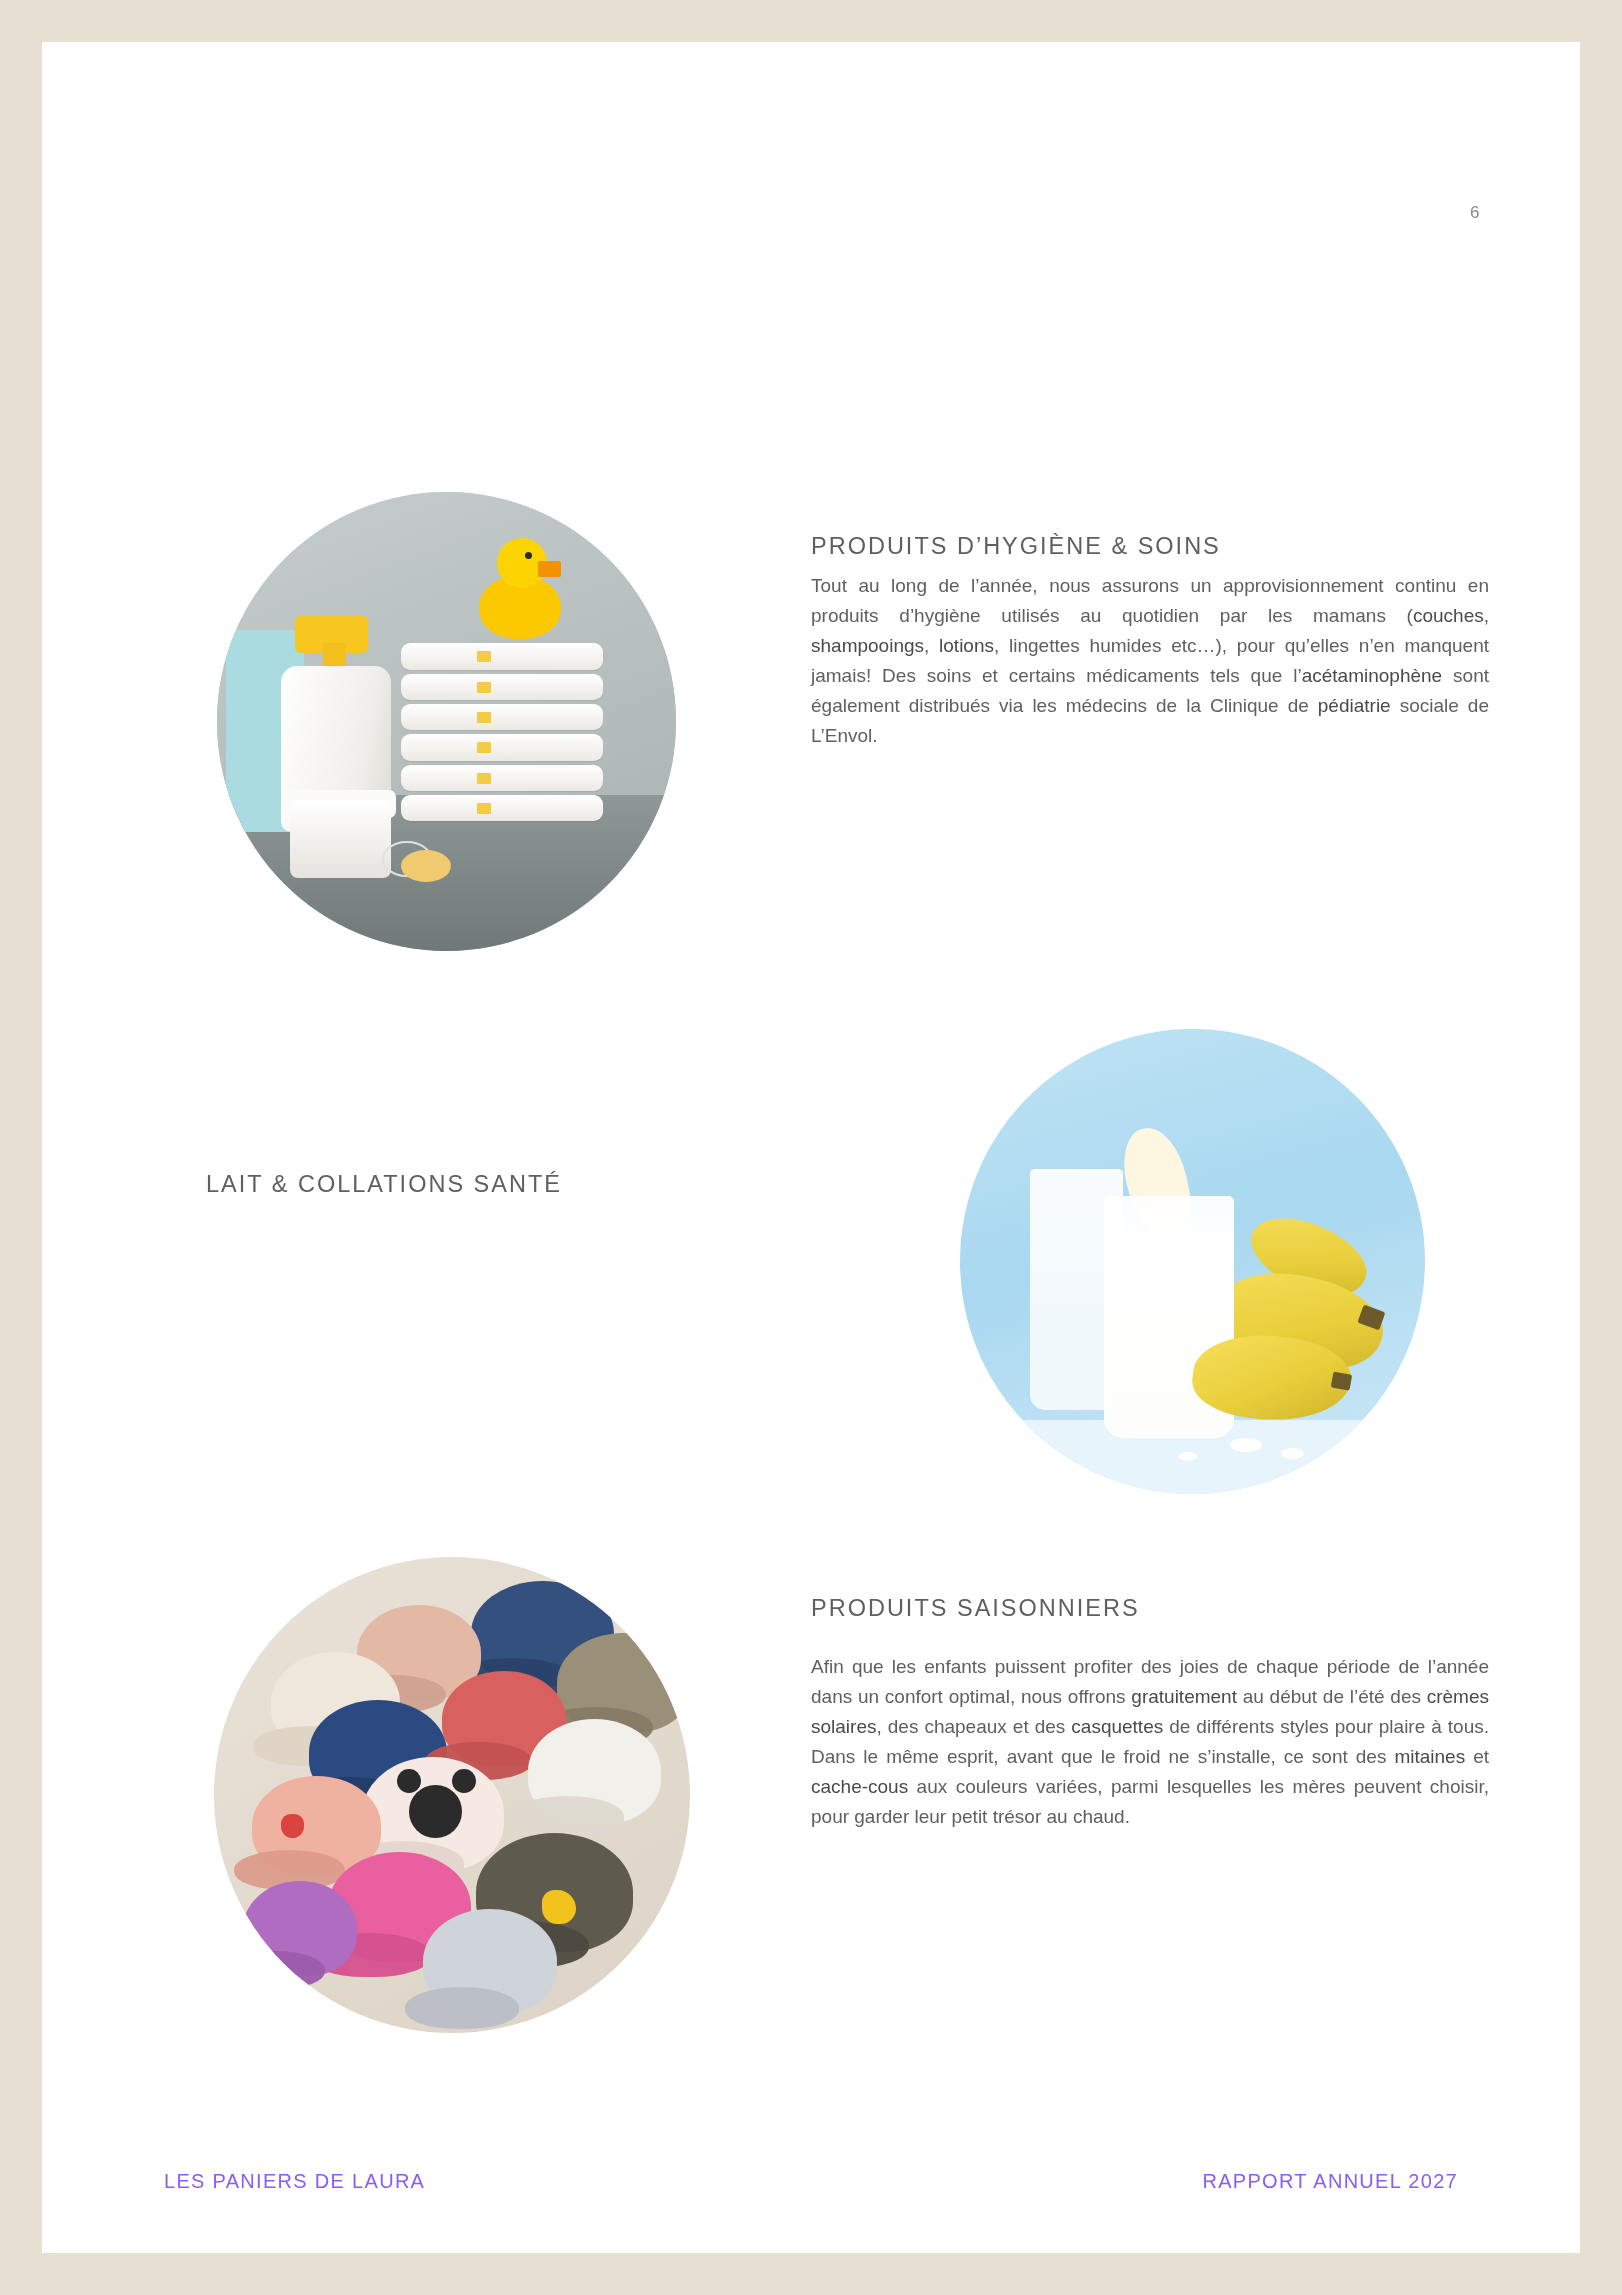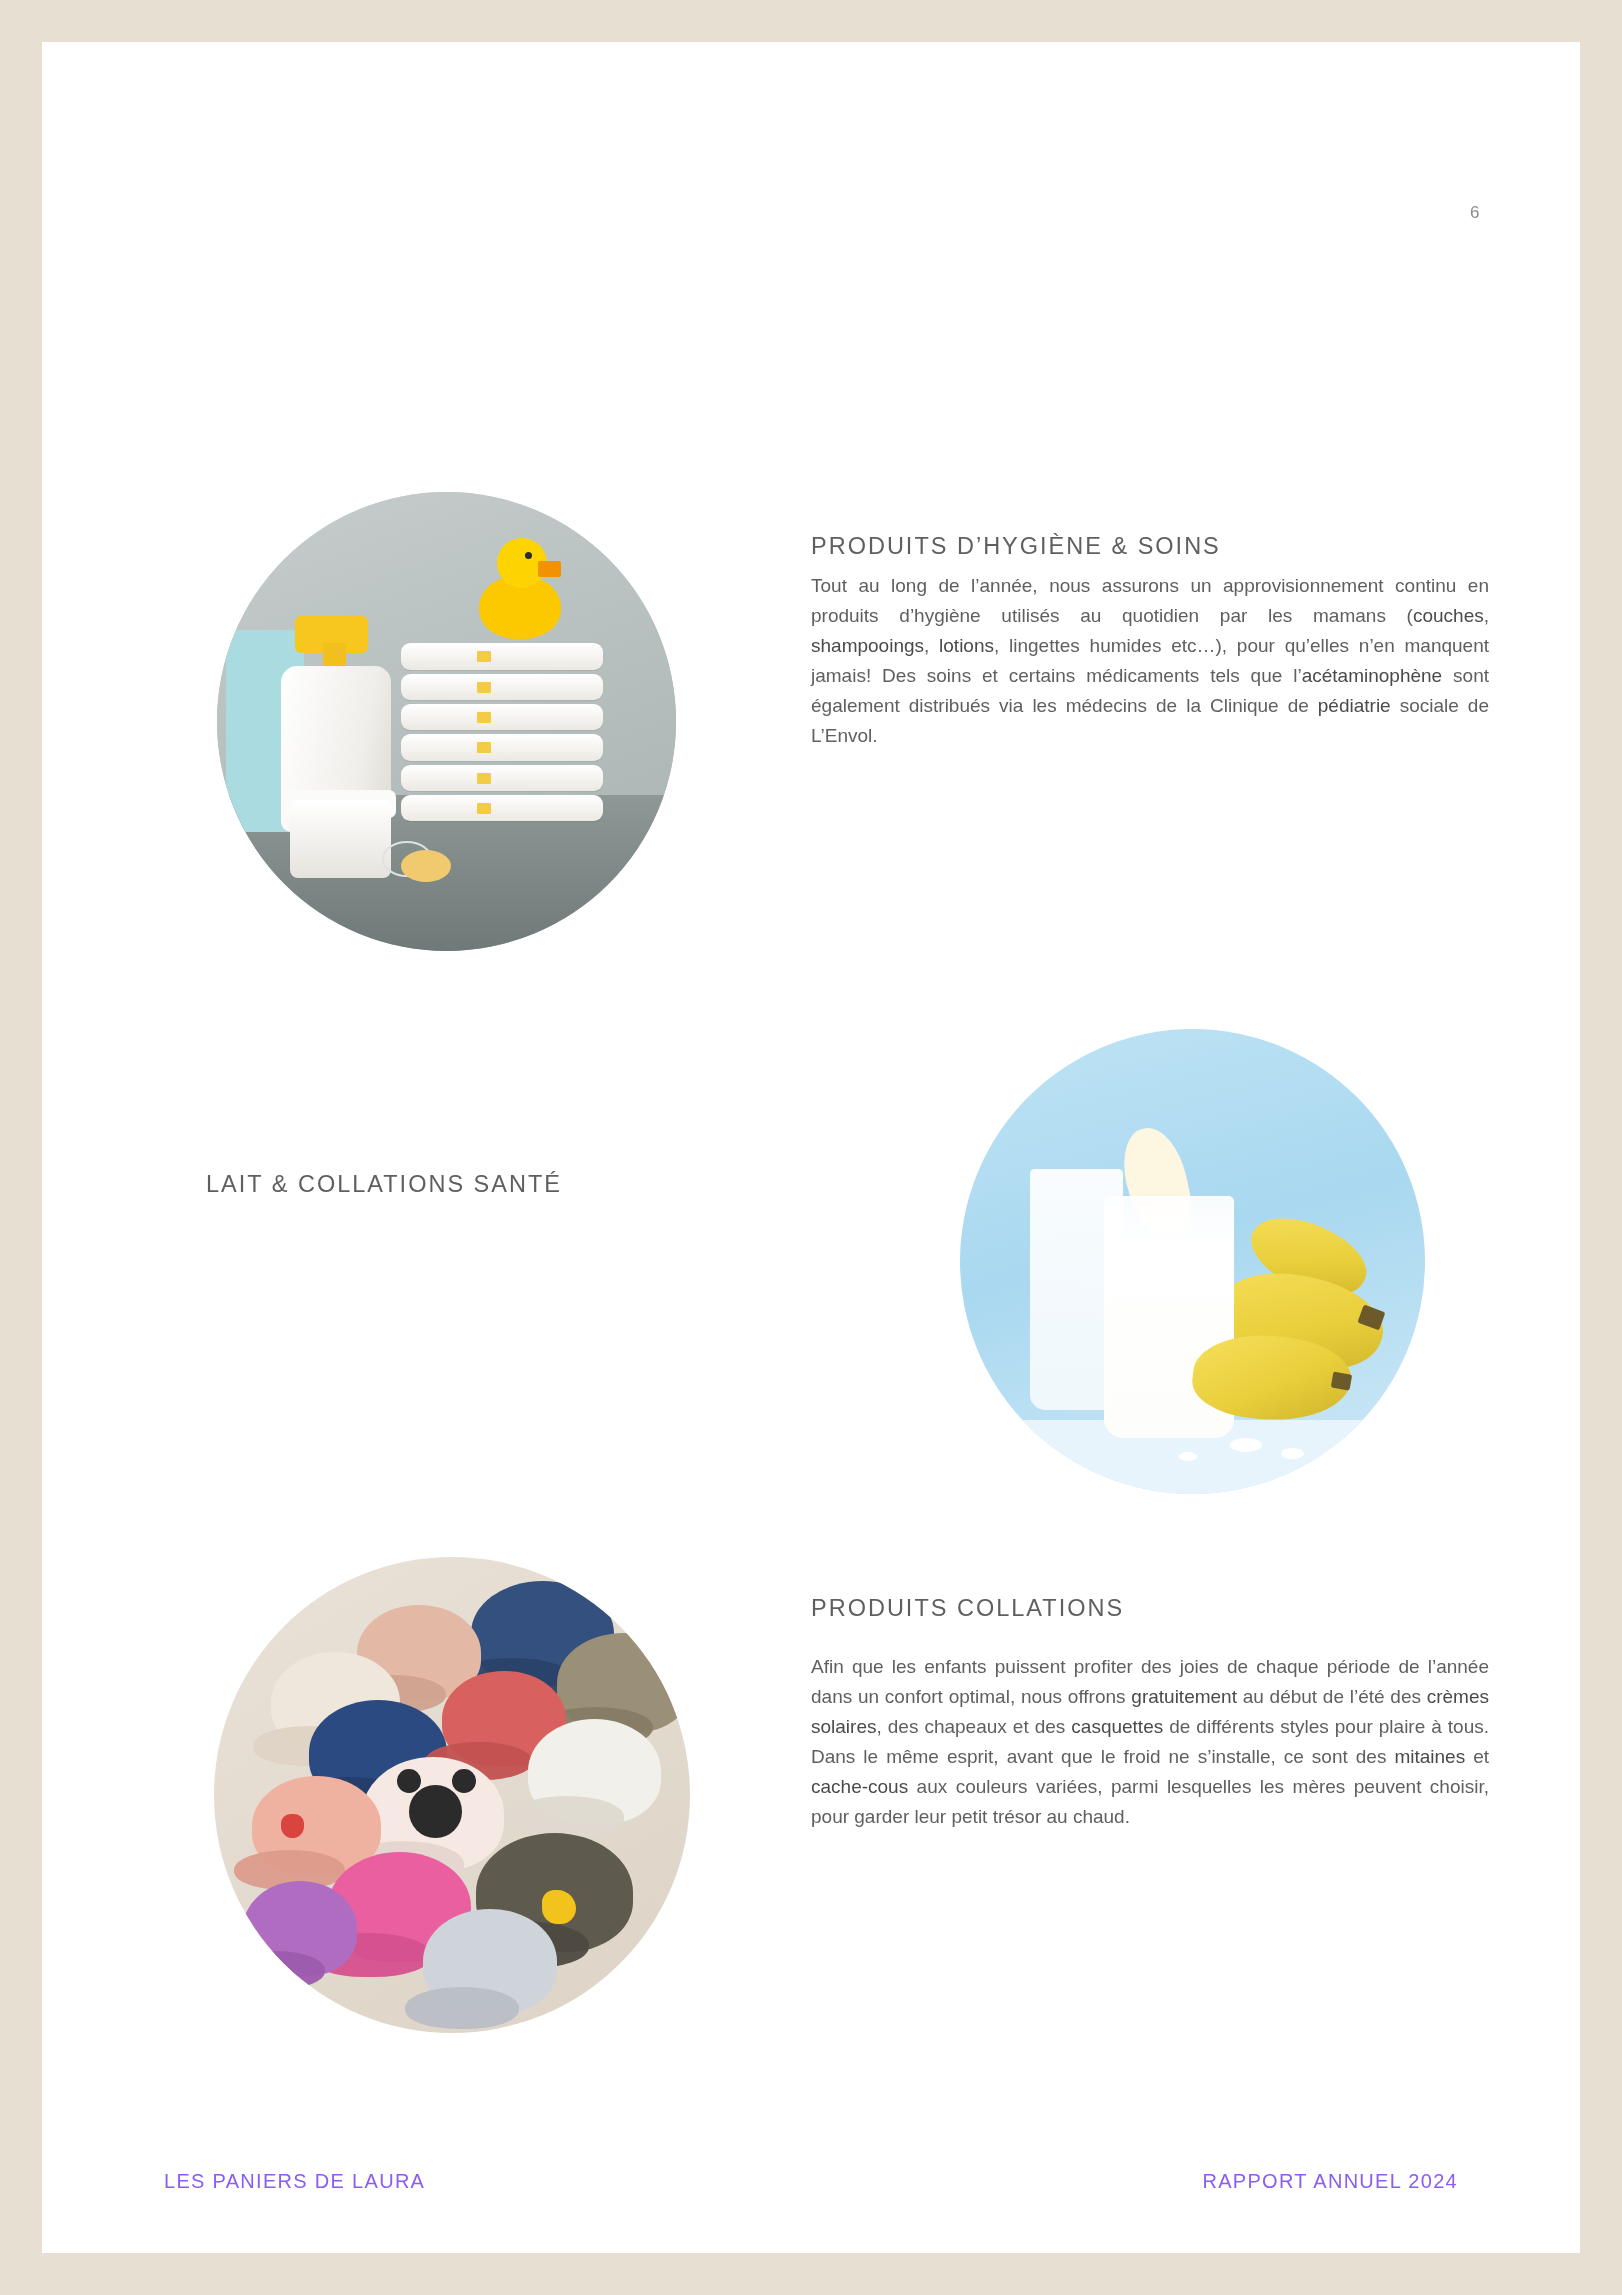--- a/index.html
+++ b/index.html
@@ -335,7 +335,7 @@
     <div style="position:absolute;left:14%;top:54%;width:5%;height:5%;background:#d9453e;border-radius:50% 50% 60% 60%;"></div>
   </div>
 
-  <h2 class="sec-heading" style="left:769px; top:1533px;">PRODUITS COLLATIONS</h2>
+  <h2 class="sec-heading" style="left:769px; top:1533px;">PRODUITS SAISONNIERS</h2>
   <p class="sec-body" id="body-saisonniers" style="left:769px; top:1591px; width:678px;"><span>Afin que les enfants puissent profiter des joies de chaque période de l’année dans un confort optimal, nous offrons </span><b>gratuitement</b><span> au début de l’été des </span><b>crèmes solaires</b><span>, des chapeaux et des </span><b>casquettes</b><span> de différents styles pour plaire  à tous. Dans le même esprit, avant que le froid ne s’installe, ce sont des </span><b>mitaines</b><span> et </span><b>cache-cous</b><span> aux couleurs variées, parmi lesquelles les mères peuvent choisir, pour garder leur petit trésor au chaud.</span></p>
 
   <div class="footer-left">LES PANIERS DE LAURA</div>

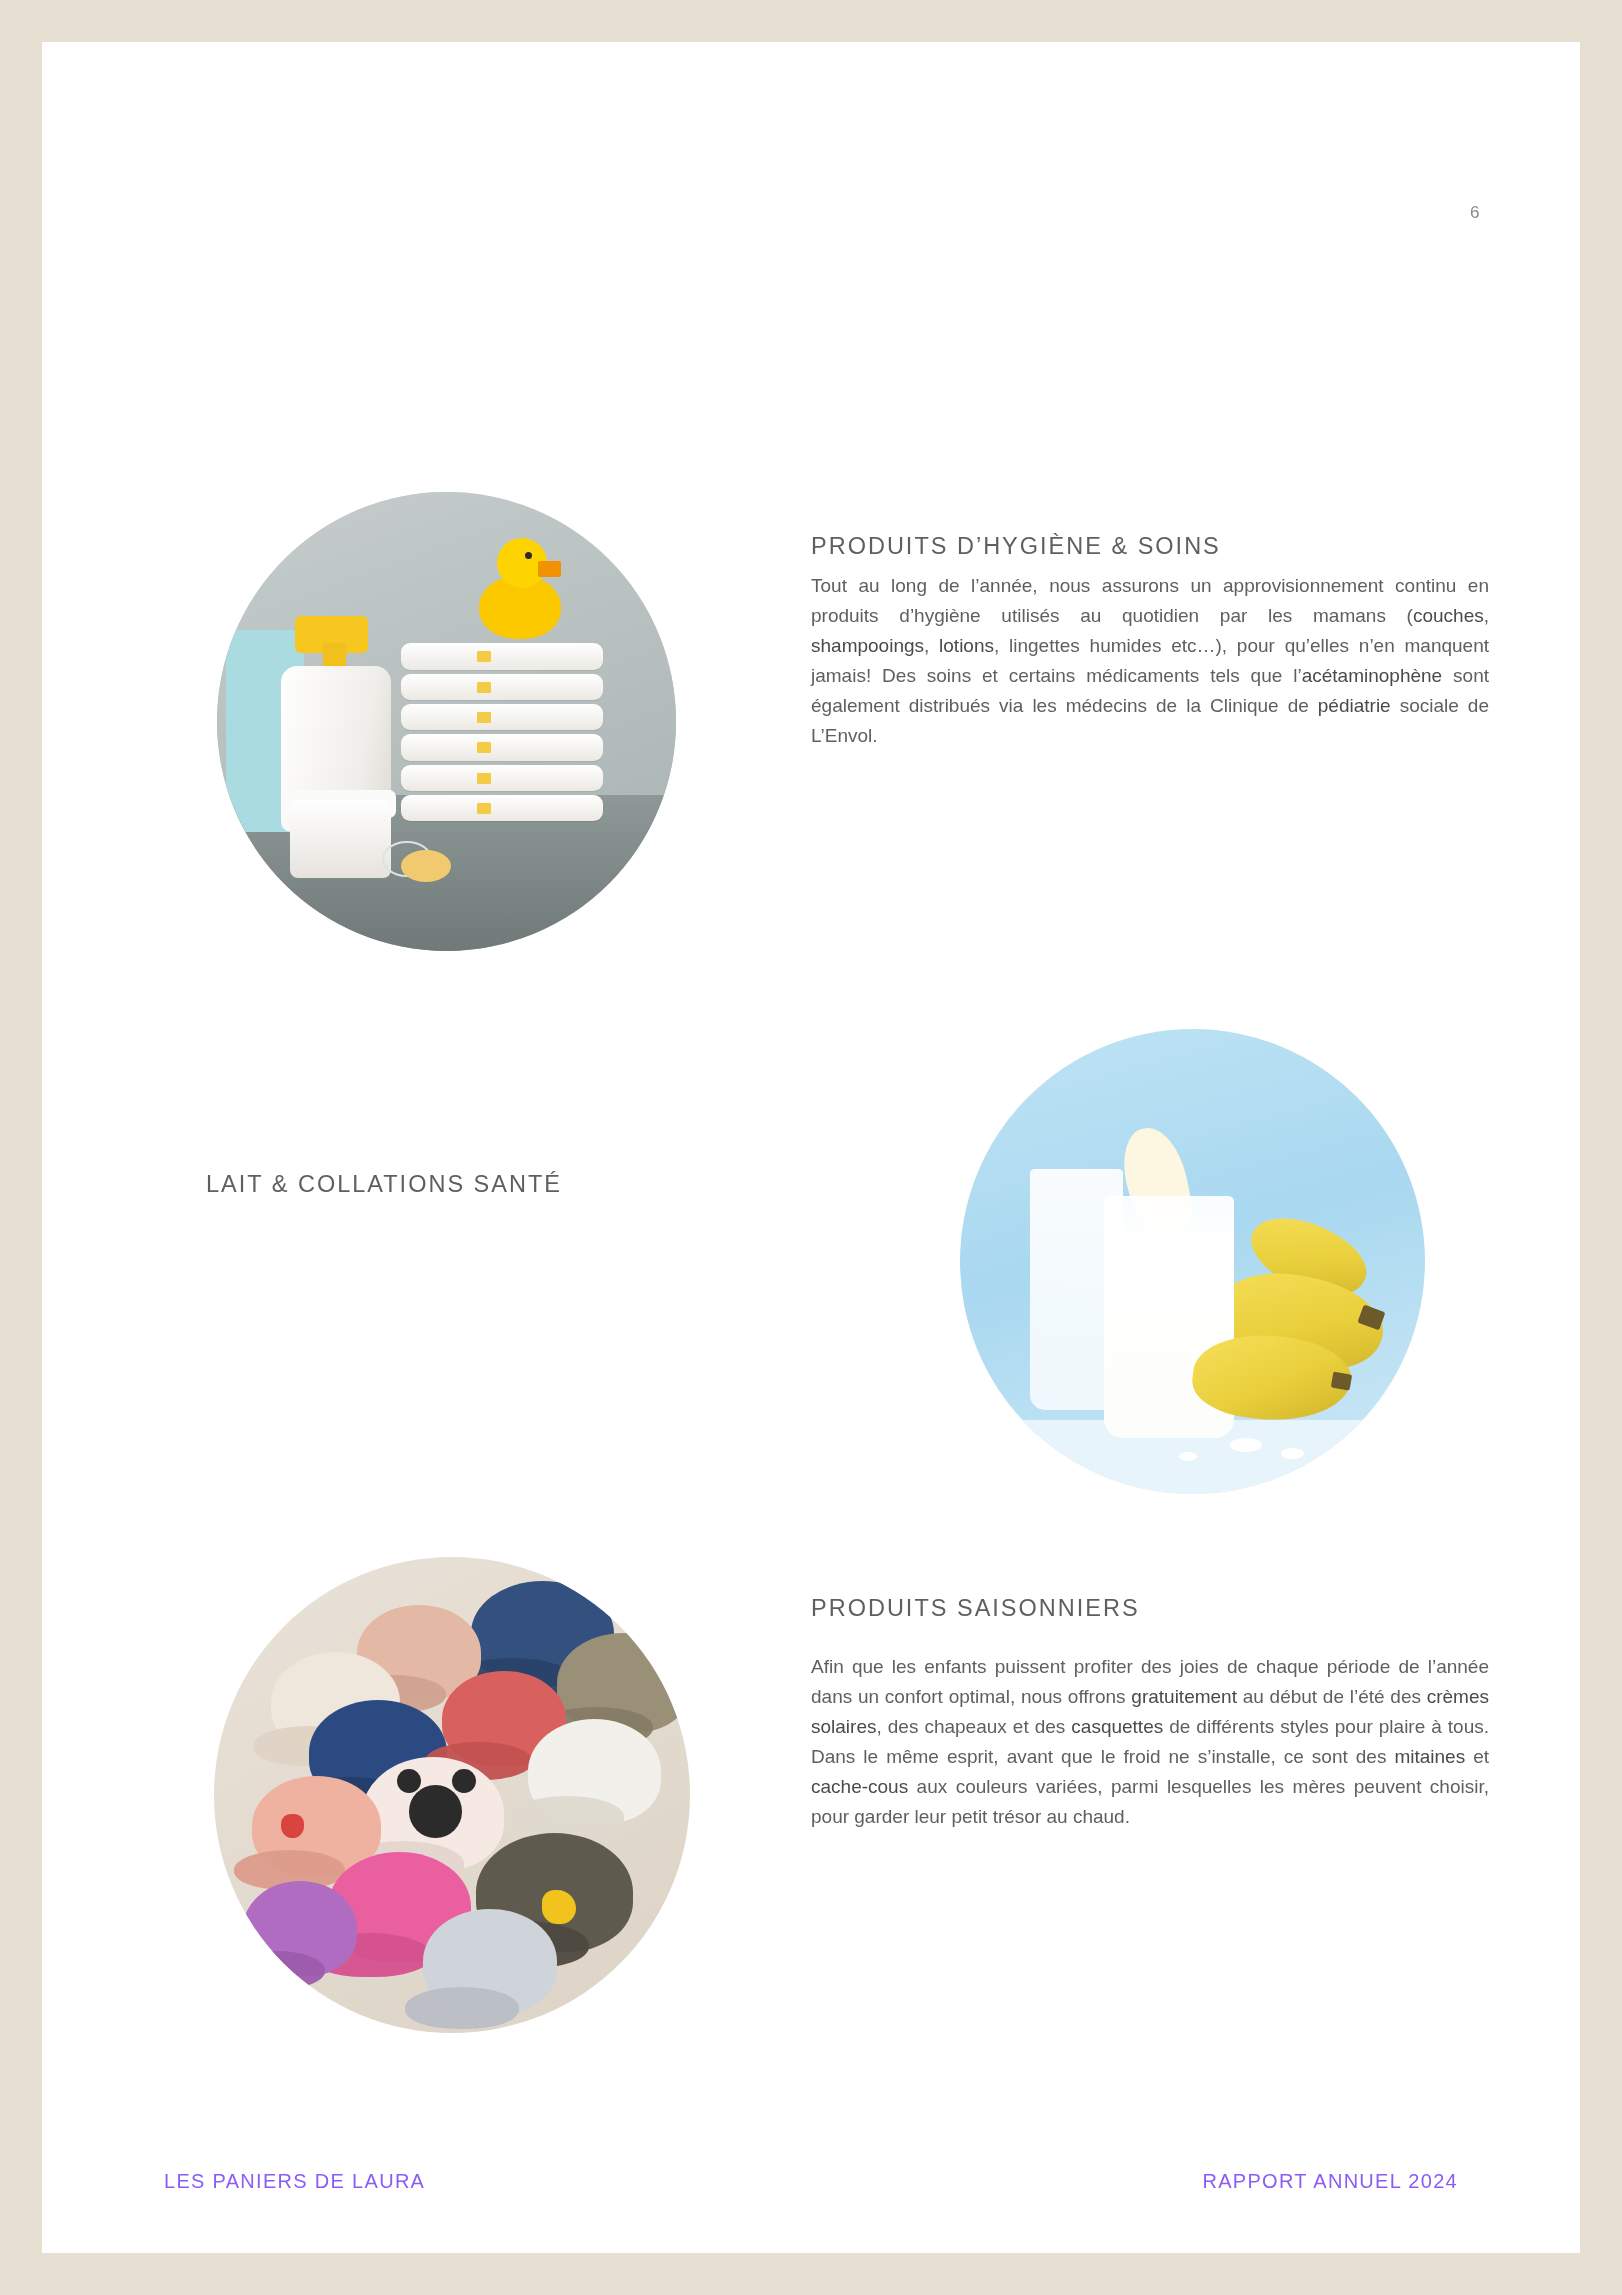--- a/index.html
+++ b/index.html
@@ -339,7 +339,7 @@
   <p class="sec-body" id="body-saisonniers" style="left:769px; top:1591px; width:678px;"><span>Afin que les enfants puissent profiter des joies de chaque période de l’année dans un confort optimal, nous offrons </span><b>gratuitement</b><span> au début de l’été des </span><b>crèmes solaires</b><span>, des chapeaux et des </span><b>casquettes</b><span> de différents styles pour plaire  à tous. Dans le même esprit, avant que le froid ne s’installe, ce sont des </span><b>mitaines</b><span> et </span><b>cache-cous</b><span> aux couleurs variées, parmi lesquelles les mères peuvent choisir, pour garder leur petit trésor au chaud.</span></p>
 
   <div class="footer-left">LES PANIERS DE LAURA</div>
-  <div class="footer-right">RAPPORT ANNUEL 2024</div>
+  <div class="footer-right">RAPPORT ANNUEL 2027</div>
 
 </div>
 

